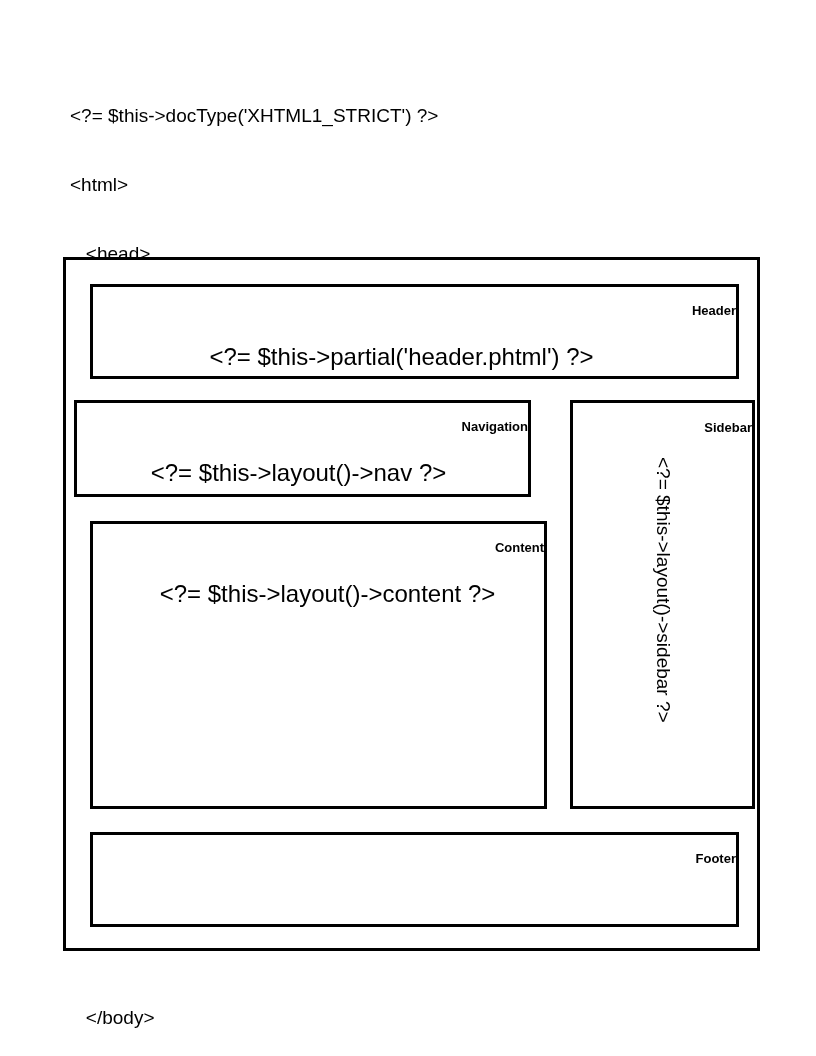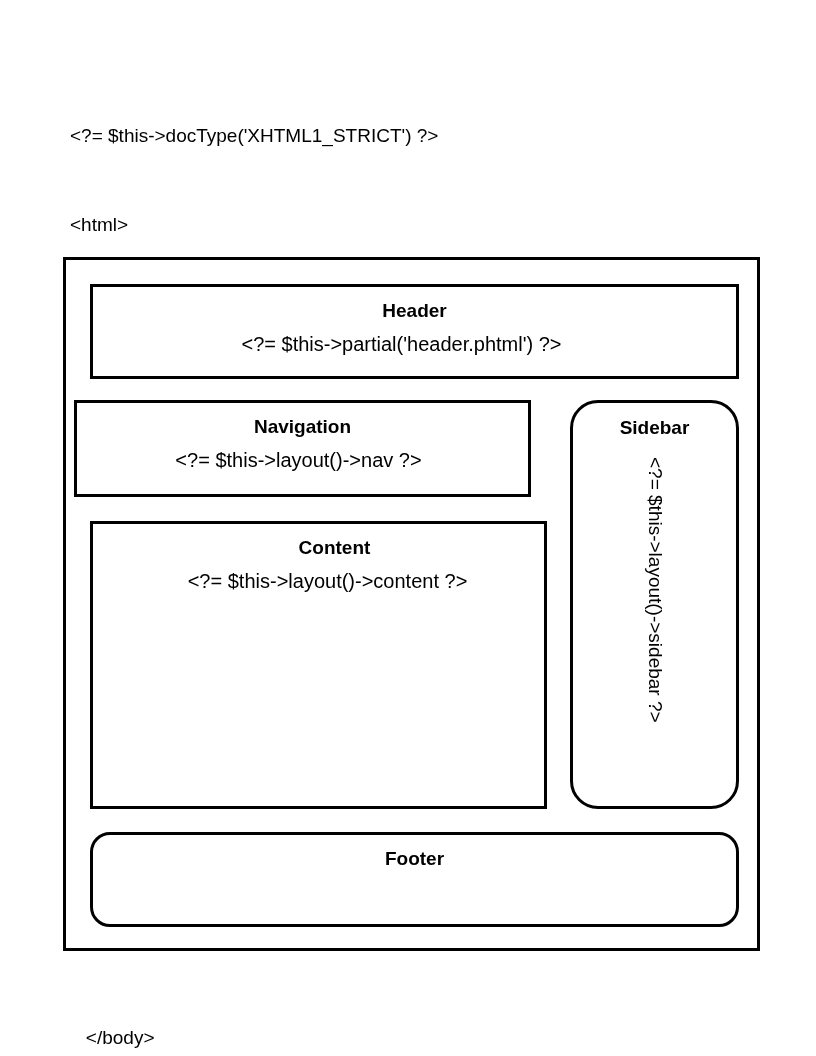--- a/index.html
+++ b/index.html
@@ -27,7 +27,7 @@
   }
   #code-top   { top: 58px; }
   #code-bottom{ top: 960px; }
-  .code-line { white-space: pre; margin-top: 20px; }
+  .code-line { white-space: pre; }
 
   
   #layout-frame {

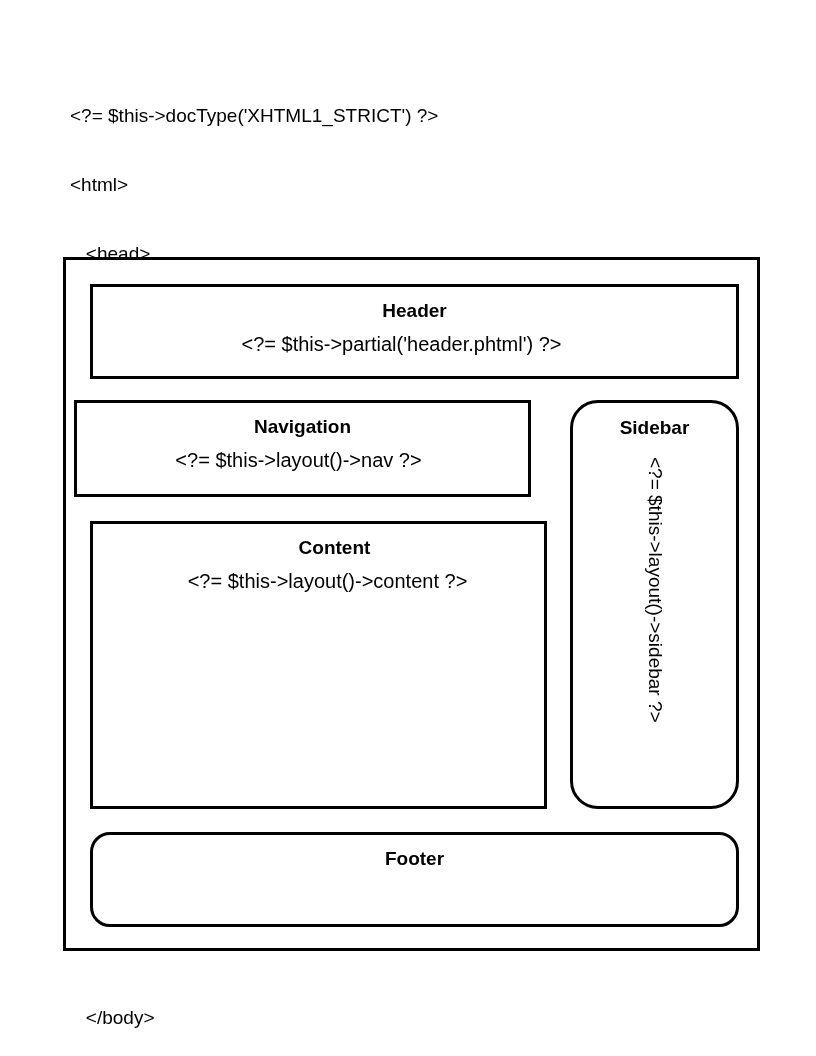--- a/index.html
+++ b/index.html
@@ -49,8 +49,8 @@
     background: #fff;
   }
   .region-title {
-    text-align: center;
-    font-size: 19px;
+    text-align: right;
+    font-size: 13px;
     font-weight: bold;
     line-height: 22px;
     margin-top: 13px;

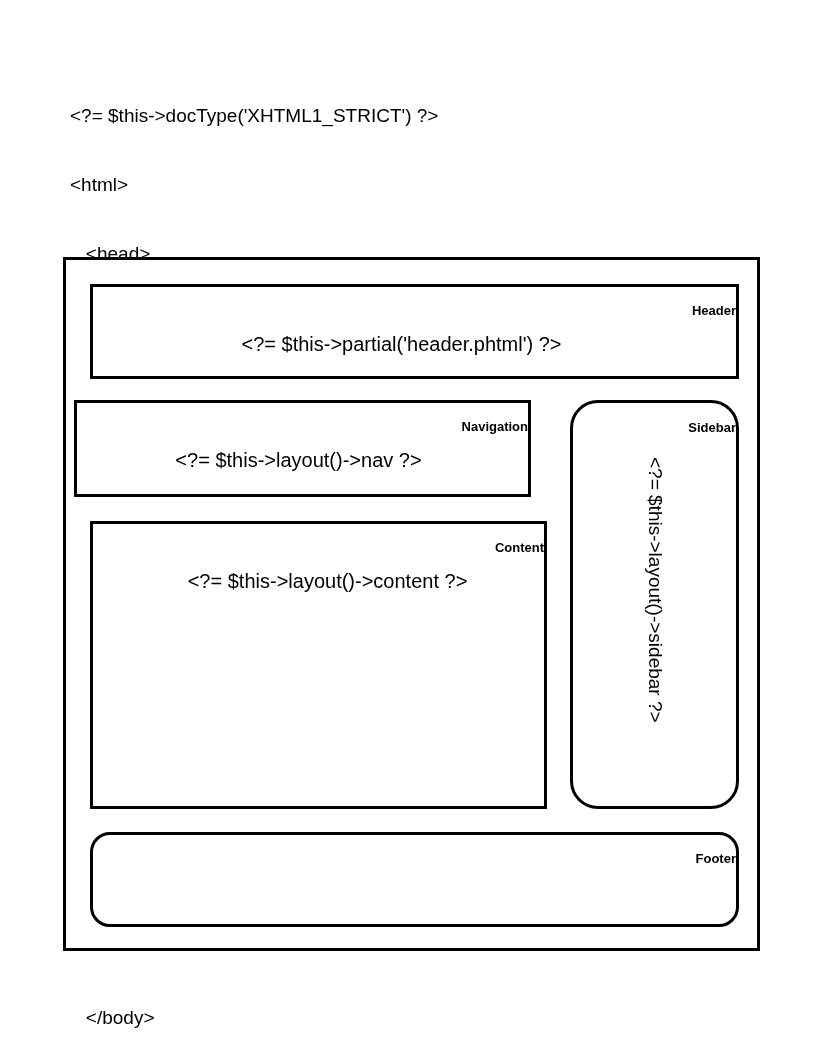--- a/index.html
+++ b/index.html
@@ -57,9 +57,9 @@
   }
   .region-code {
     text-align: center;
-    font-size: 20px;
+    font-size: 24px;
     line-height: 22px;
-    margin-top: 11px;
+    margin-top: 24px;
     white-space: pre;
     padding-right: 26px;
   }

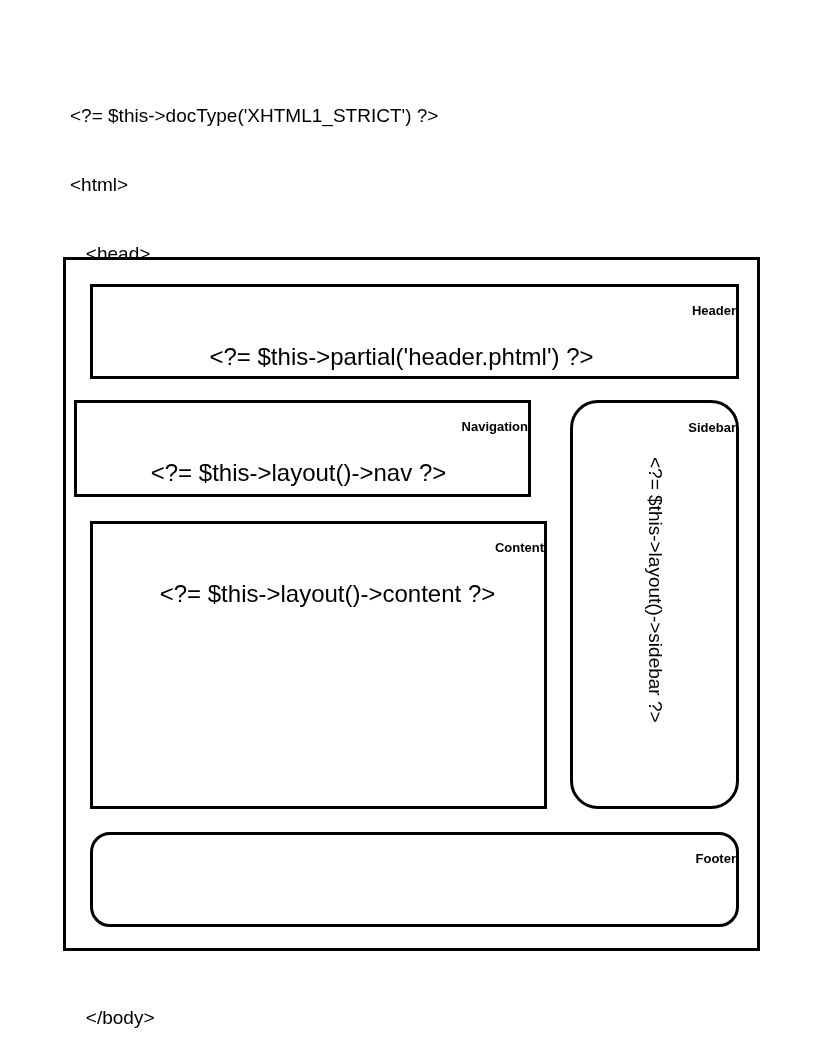--- a/index.html
+++ b/index.html
@@ -94,10 +94,9 @@
   #region-sidebar {
     left: 504px;
     top: 140px;
-    width: 169px;
+    width: 185px;
     height: 409px;
     overflow: hidden;
-    border-radius: 28px;
   }
   #region-sidebar .region-title { margin-top: 14px; }
   .vertical-code {

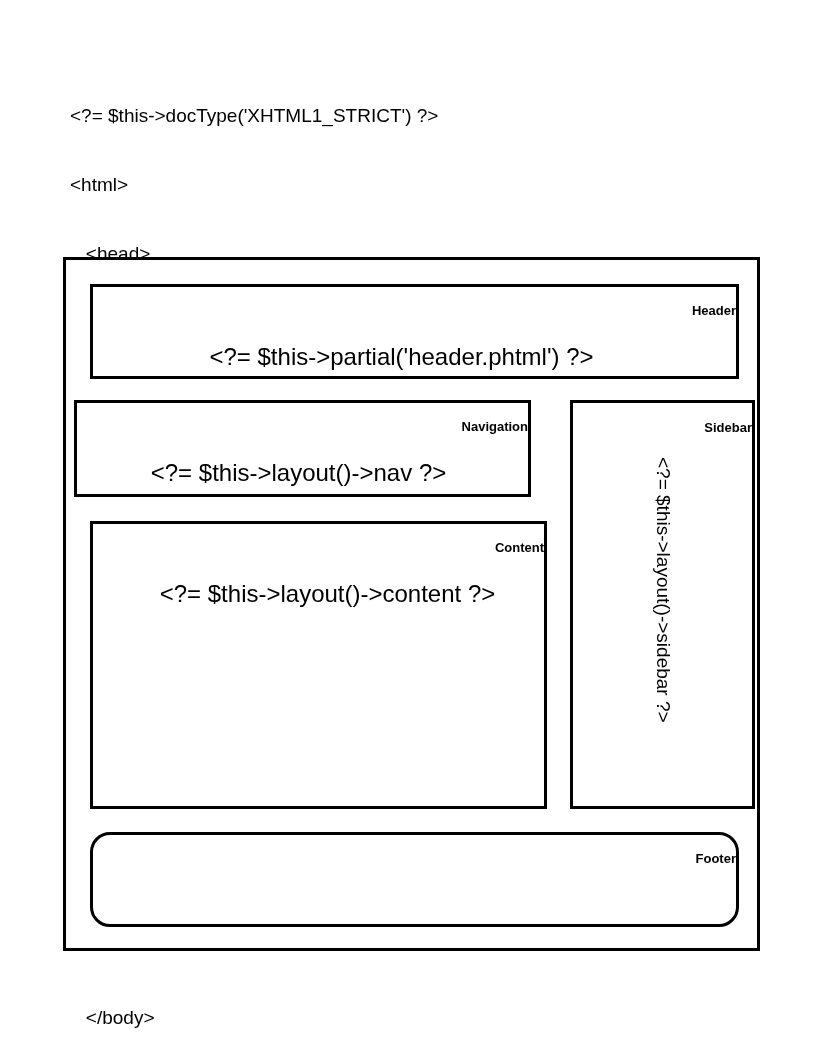--- a/index.html
+++ b/index.html
@@ -124,7 +124,6 @@
     top: 572px;
     width: 649px;
     height: 95px;
-    border-radius: 20px;
   }
 </style>
 </head>

